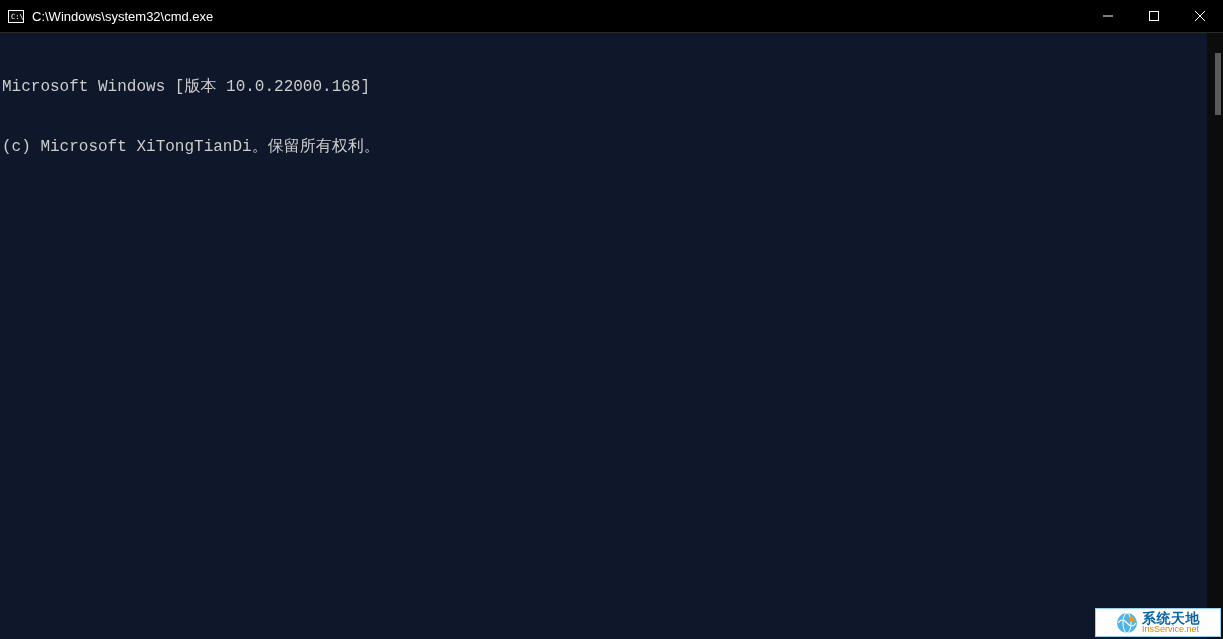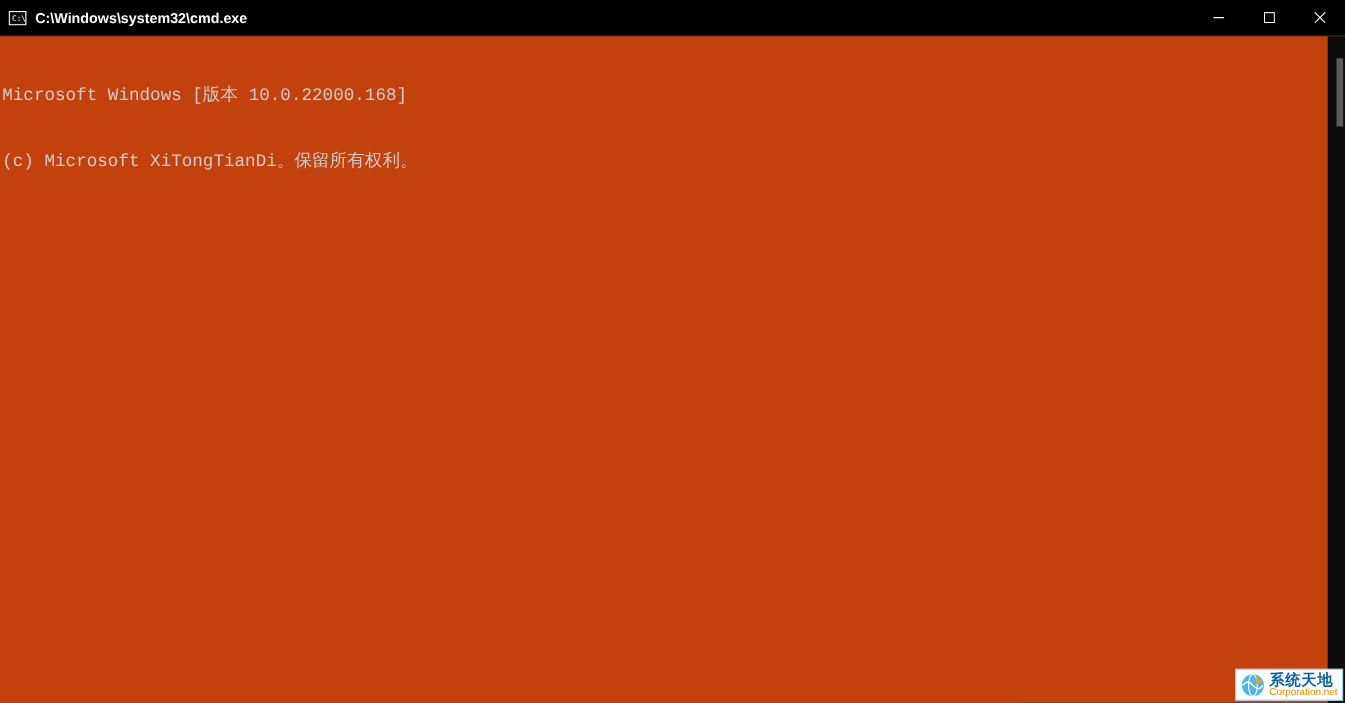--- a/index.html
+++ b/index.html
@@ -43,7 +43,6 @@
   .titlebar .title-text {
     flex: 0 0 auto;
     white-space: nowrap;
-    font-weight: bold;
   }
   .titlebar .spacer { flex: 1 1 auto; }
   .win-controls {

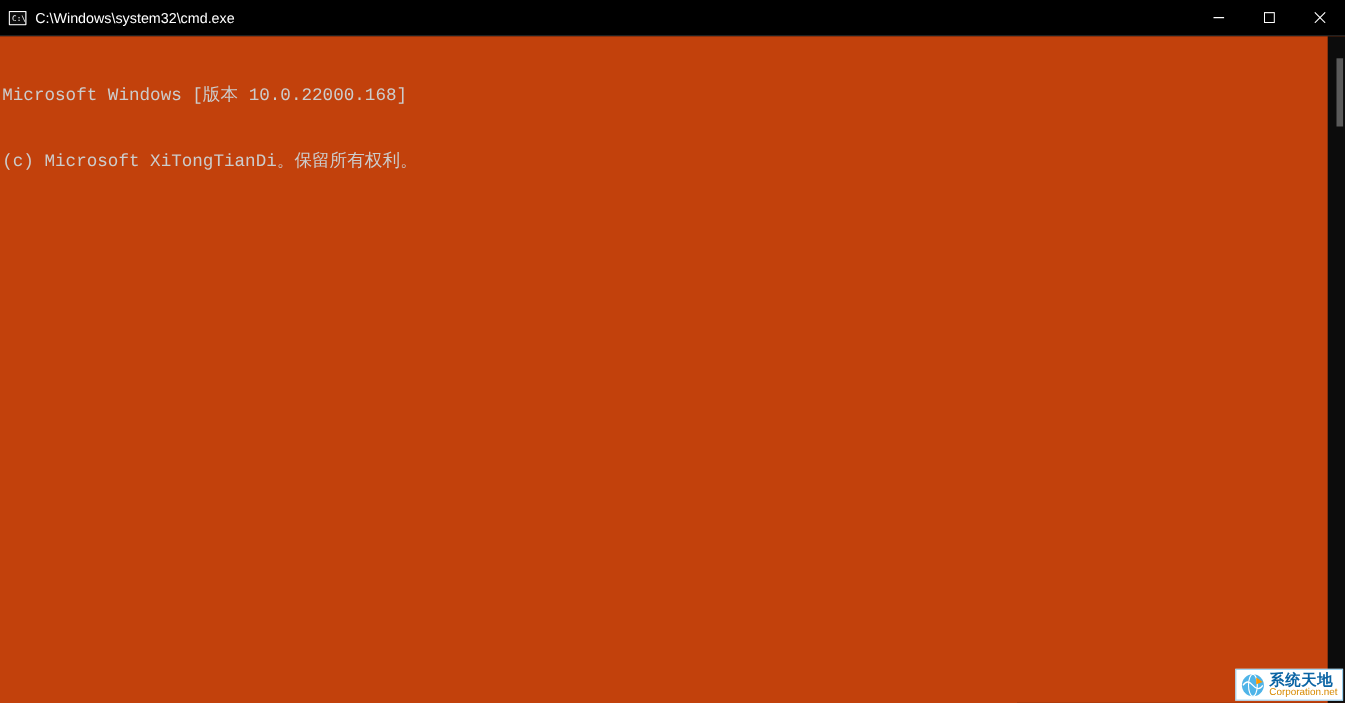--- a/index.html
+++ b/index.html
@@ -62,7 +62,7 @@
   
   .terminal {
     flex: 1 1 auto;
-    background: #c2410c;
+    background: #0f172a;
     color: #cccccc;
     font-family: Consolas, "Courier New", monospace;
     font-size: 16px;

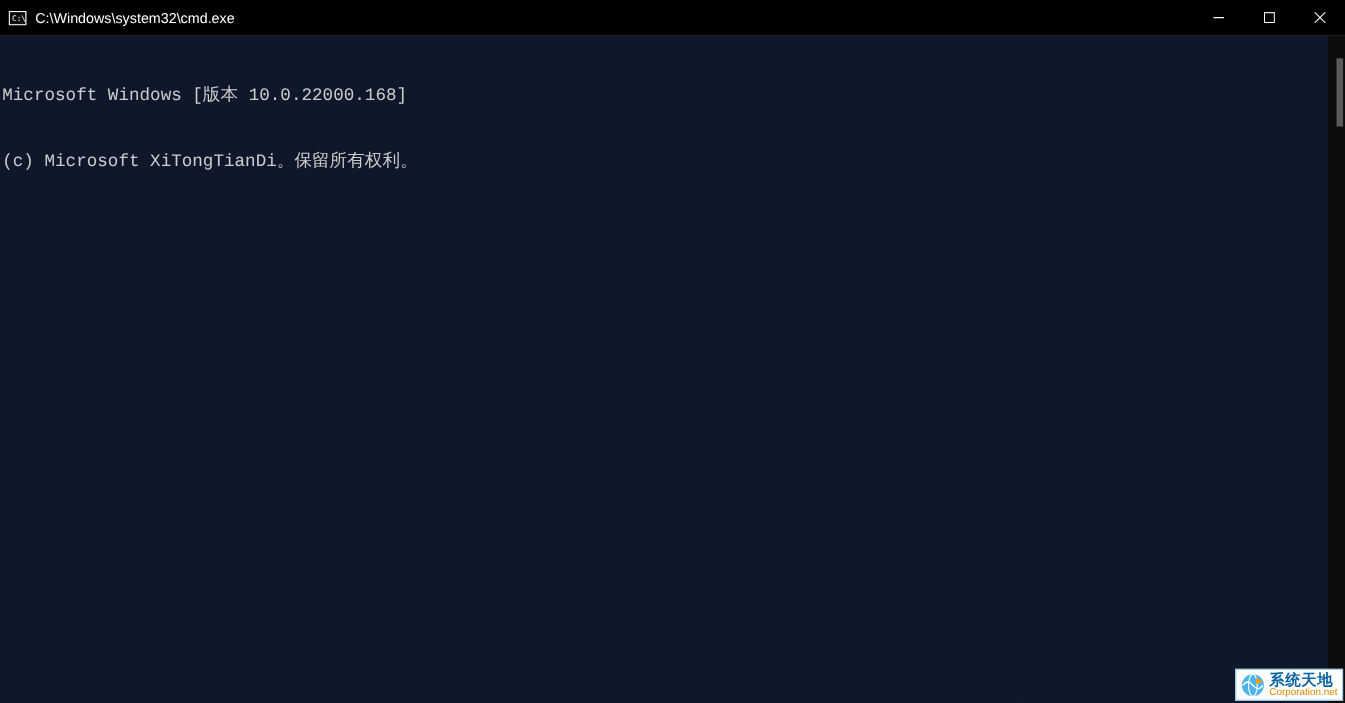--- a/index.html
+++ b/index.html
@@ -112,7 +112,7 @@
     align-items: center;
     background: #ffffff;
     border: 1px solid #9ad0ef;
-    padding: 2px 4px;
+    padding: 2px 20px;
     font-size: 11px;
     line-height: 1;
     color: #111;

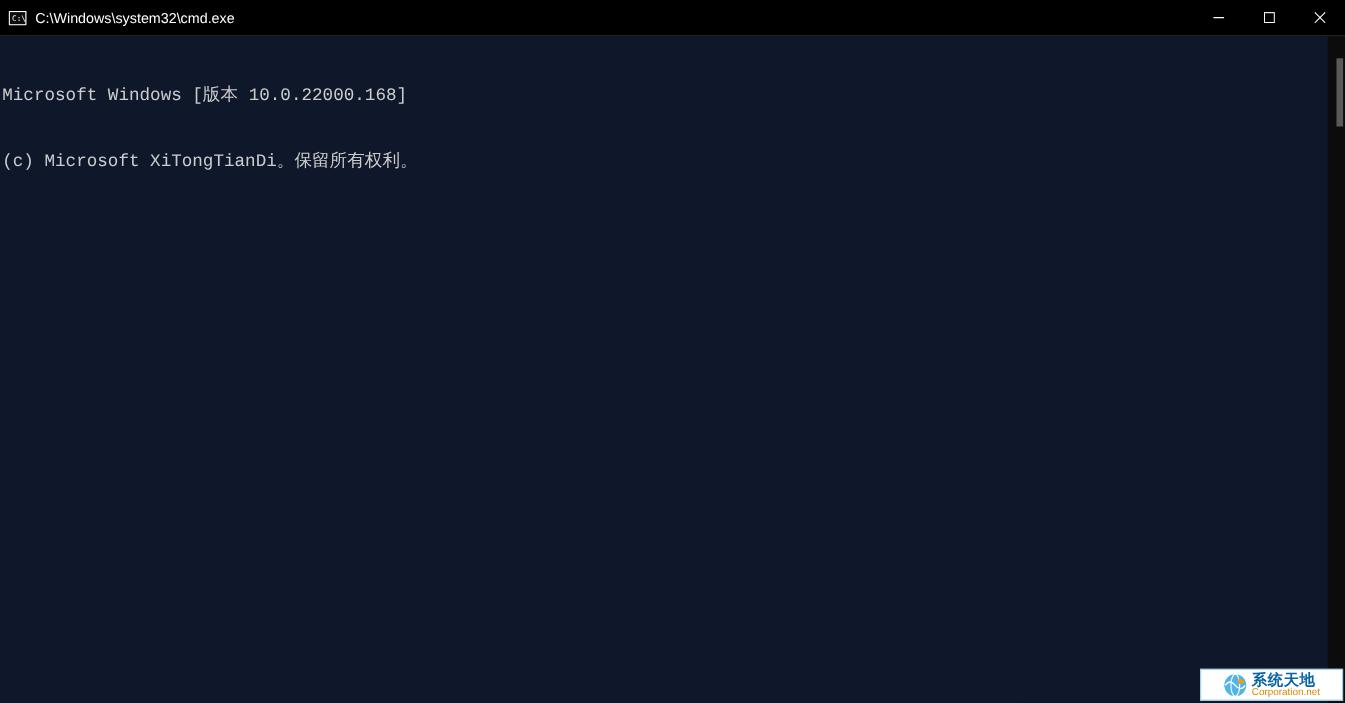--- a/index.html
+++ b/index.html
@@ -186,7 +186,7 @@
     </span>
     <span class="txt">
       <span class="big">系统天地</span>
-      <span class="small">Corporation.net</span>
+      <span class="small">IrisService.net</span>
     </span>
   </div>
 

